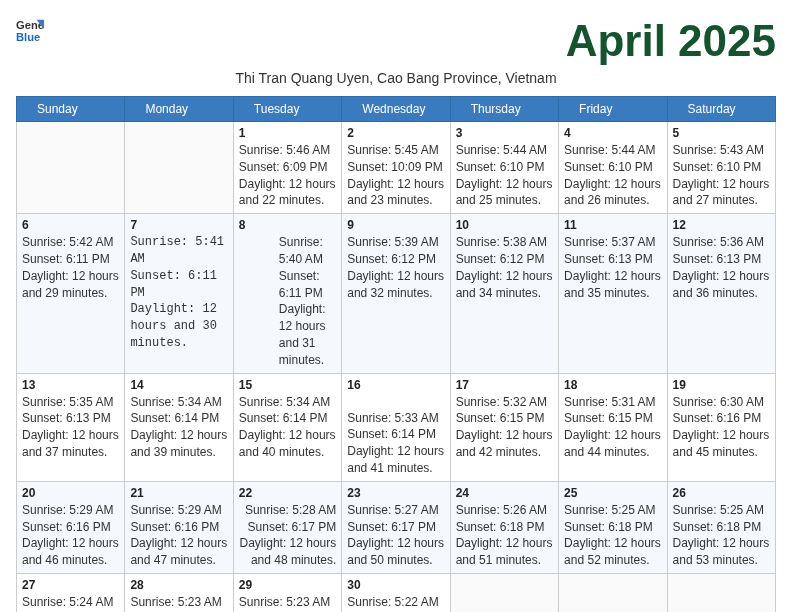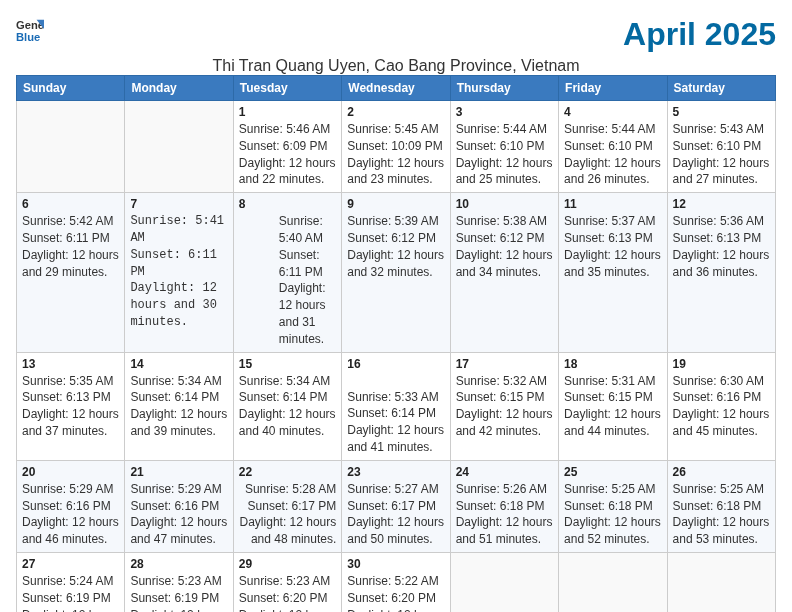--- a/index.html
+++ b/index.html
@@ -26,9 +26,9 @@
       height: 28px;
     }
     .title {
-      font-size: 32px;
+      font-size: 44px;
       font-weight: bold;
-      color: #0369a1;
+      color: #14532d;
       text-align: right;
     }
     .subtitle {

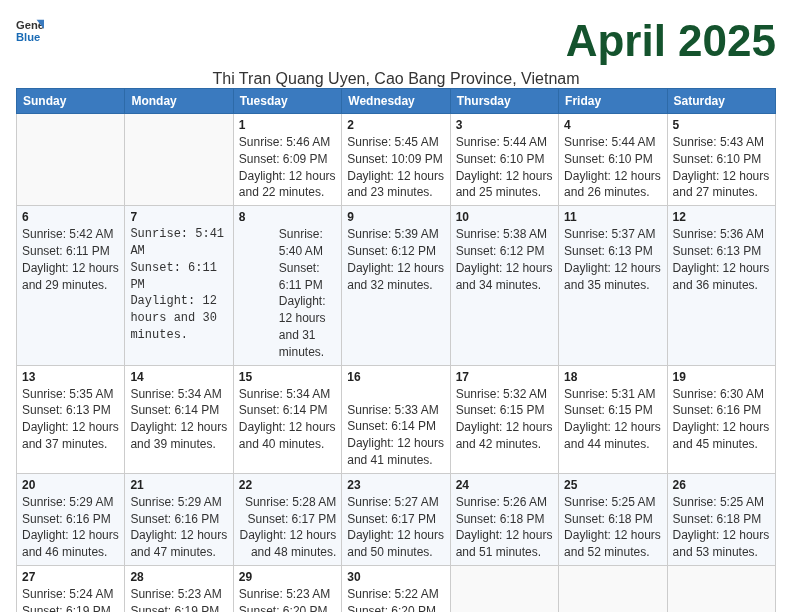--- a/index.html
+++ b/index.html
@@ -33,8 +33,9 @@
     }
     .subtitle {
       text-align: center;
-      font-size: 16px;
+      font-size: 14px;
       color: #333;
+      margin-bottom: 10px;
       font-weight: 500;
     }
     .calendar {

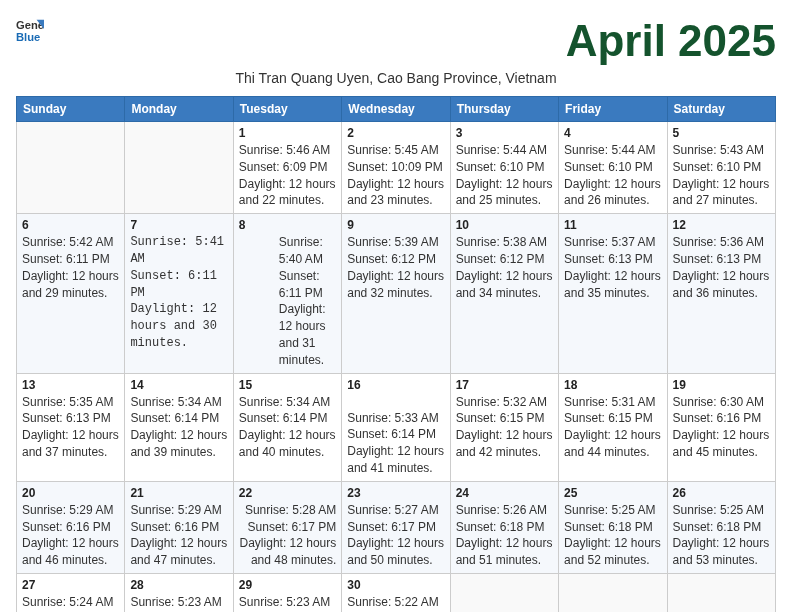--- a/index.html
+++ b/index.html
@@ -47,9 +47,9 @@
       background: #3a7abf;
       color: #fff;
       text-align: left;
-      padding: 5px 6px;
+      padding: 5px 20px;
       font-size: 12px;
-      font-weight: 700;
+      font-weight: 400;
       border: 1px solid #2d6aa8;
     }
     .calendar td {

